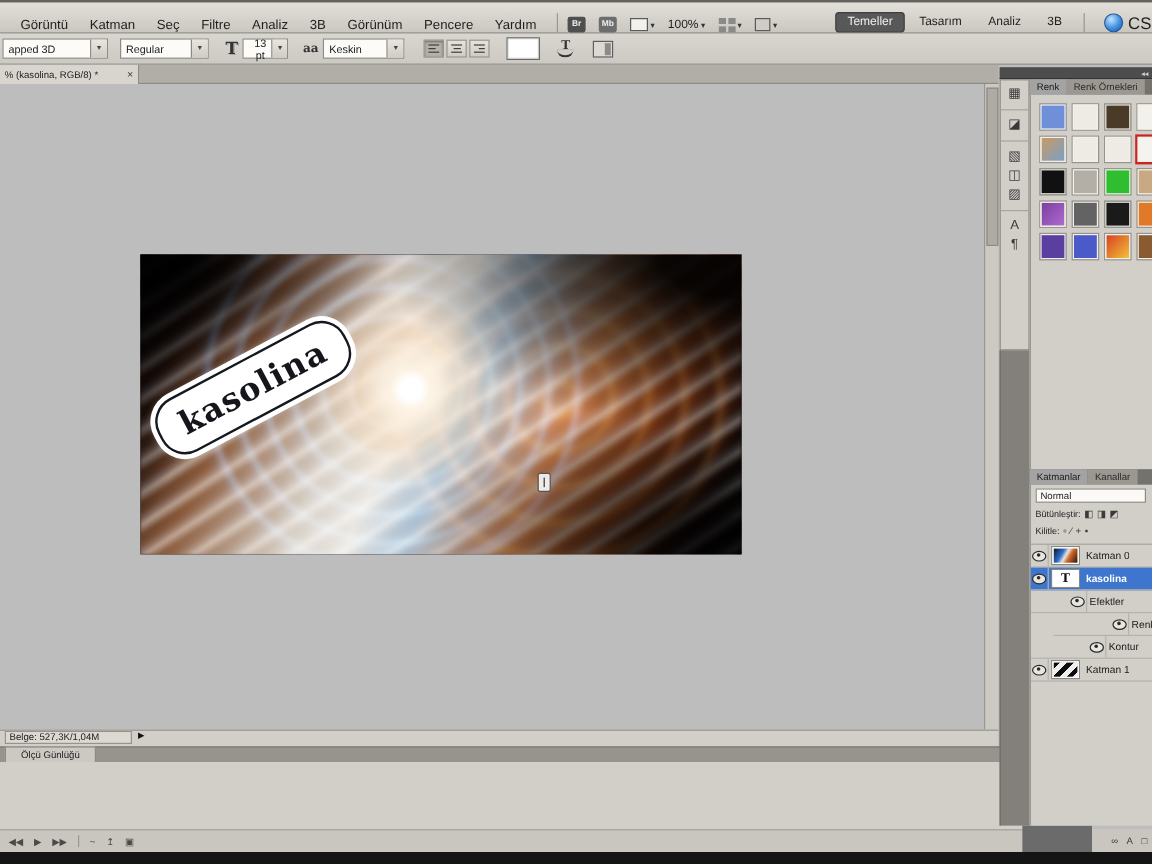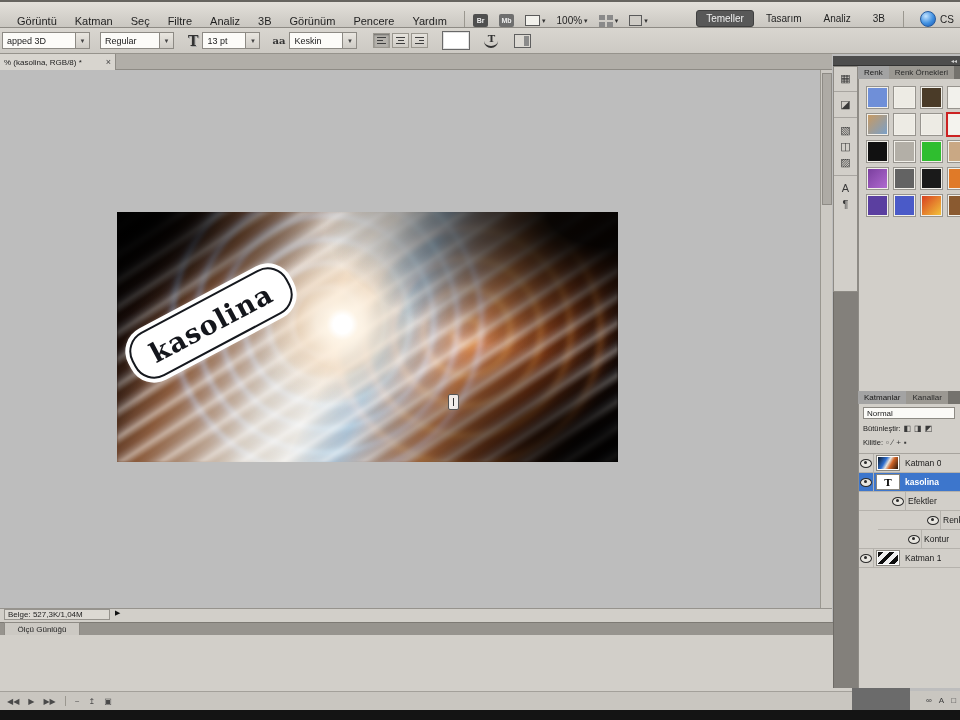--- a/index.html
+++ b/index.html
@@ -30,7 +30,7 @@
   .workspaces{margin-left:auto;display:flex;align-items:center;gap:2px;font-size:10px;}
   .ws-btn{padding:3px 10px;color:#1f1f1f;border-radius:3px;cursor:default;}
   .ws-btn.active{background:#585858;color:#efefef;border:1px solid #3f3f3f;padding:2px 9px;}
-  .cslive{display:flex;align-items:center;gap:4px;margin-left:8px;font-size:10px;color:#1f1f1f;
+  .cslive{display:flex;align-items:center;gap:4px;margin-left:8px;font-size:14px;color:#1f1f1f;
     width:40px;overflow:hidden;flex:none;}
   .cs-logo{width:14px;height:14px;border-radius:50%;flex:none;
     background:radial-gradient(circle at 35% 30%,#c4e4ff,#3f8fe0 55%,#1a56b0);border:1px solid #265a9c;}

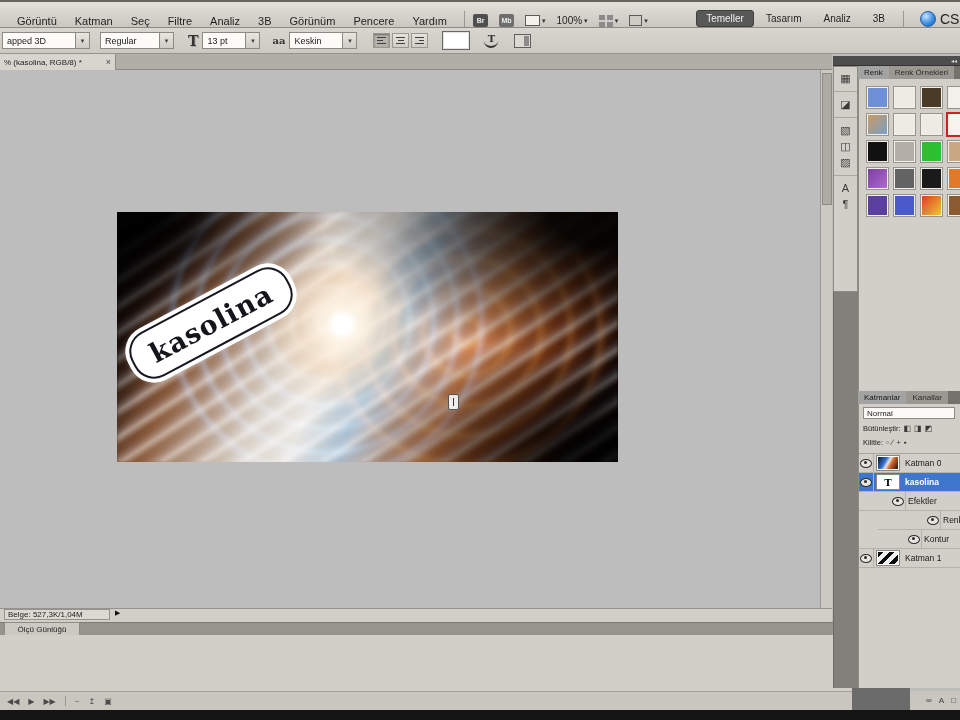--- a/index.html
+++ b/index.html
@@ -45,7 +45,7 @@
     justify-content:center;background:linear-gradient(#e9e6e0,#cfccc6);border-left:1px solid #8d8a84;
     font-size:6px;color:#444;}
   .w-font{width:88px;margin-left:2px;} .w-style{width:74px;margin-left:10px;}
-  .w-size{width:58px;margin-left:4px;} .w-aa{width:68px;margin-left:4px;}
+  .w-size{width:38px;margin-left:4px;text-align:center;} .w-aa{width:68px;margin-left:4px;}
   .t-glyph{font-family:"DejaVu Serif",serif;font-weight:bold;font-size:14px;color:#333;margin-left:14px;
     text-shadow:1px 1px 0 #aaa;}
   .aa-glyph{font-size:10px;font-weight:bold;color:#333;margin-left:12px;font-family:"DejaVu Serif",serif;}

